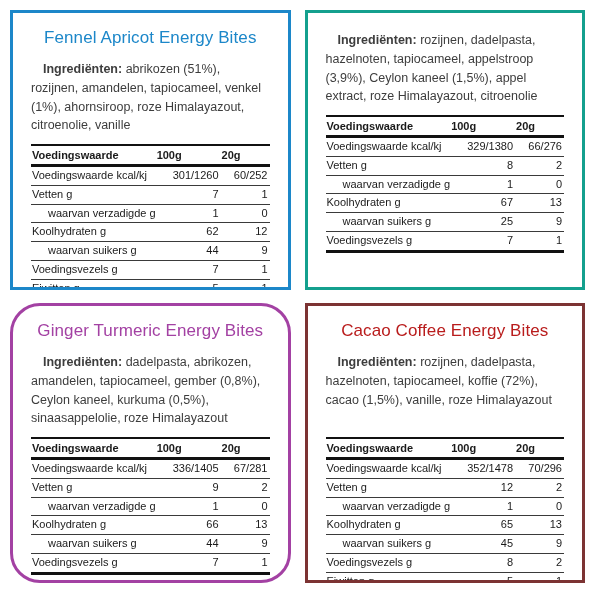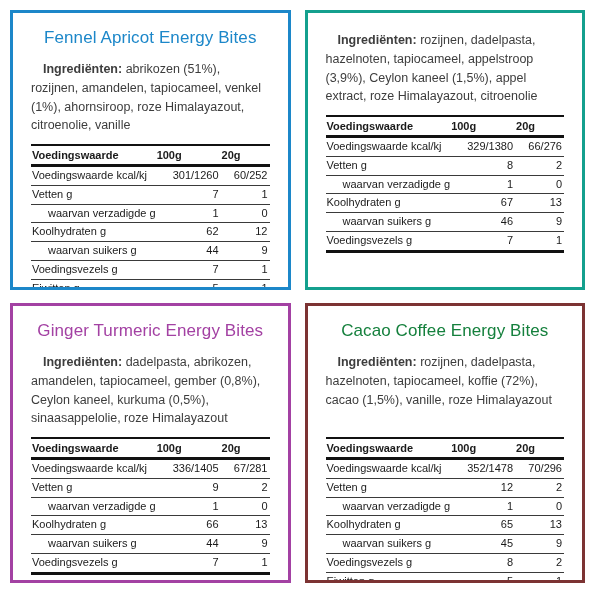--- a/index.html
+++ b/index.html
@@ -160,7 +160,7 @@
           </tr>
           <tr class="indent">
             <td>waarvan suikers g</td>
-            <td>46</td>
+            <td>25</td>
             <td>9</td>
           </tr>
           <tr>

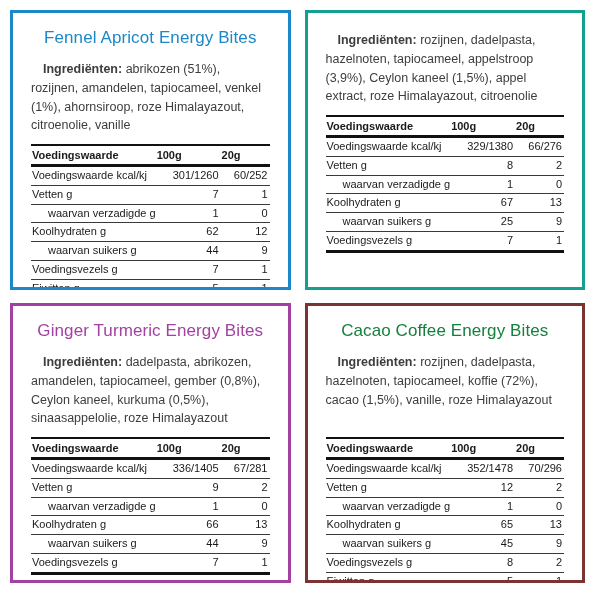--- a/index.html
+++ b/index.html
@@ -172,7 +172,7 @@
     </table>
   </section>
 
-  <section class="card" style="border-color: rgb(163, 65, 163);">
+  <section class="card" style="border-color: rgb(163, 65, 163); border-radius: 30px;">
     <h2 class="card-title" style="color: rgb(163, 65, 163);">Ginger Turmeric Energy Bites</h2>
     <p class="ingredients"><strong>Ingrediënten:</strong><span> dadelpasta, abrikozen, </span><span class="allergen">amandelen</span><span>, tapiocameel, gember (0,8%), Ceylon kaneel, kurkuma (0,5%), sinaasappelolie, roze Himalayazout</span></p>
     <table class="nutrition">

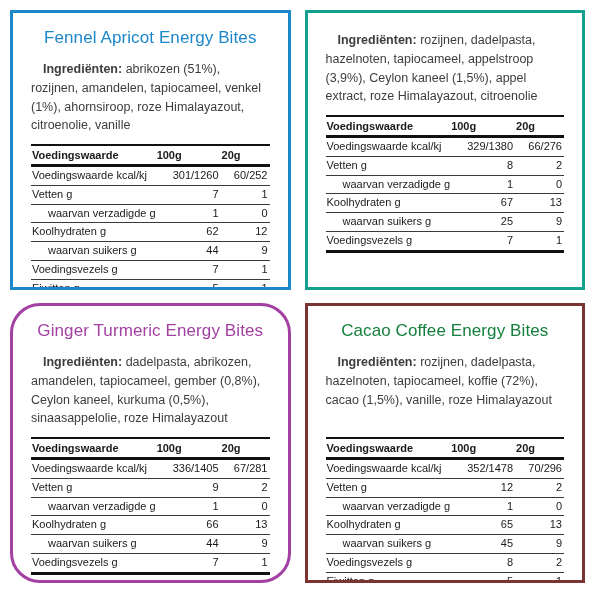--- a/index.html
+++ b/index.html
@@ -219,7 +219,7 @@
   </section>
 
   <section class="card" style="border-color: rgb(124, 51, 51);">
-    <h2 class="card-title" style="color: #15803d;">Cacao Coffee Energy Bites</h2>
+    <h2 class="card-title" style="color: #b91c1c;">Cacao Coffee Energy Bites</h2>
     <p class="ingredients"><strong>Ingrediënten:</strong><span> rozijnen, dadelpasta, </span><span class="allergen">hazelnoten</span><span>, tapiocameel, koffie (72%), cacao (1,5%), vanille, roze Himalayazout</span></p>
     <table class="nutrition">
       <thead>

